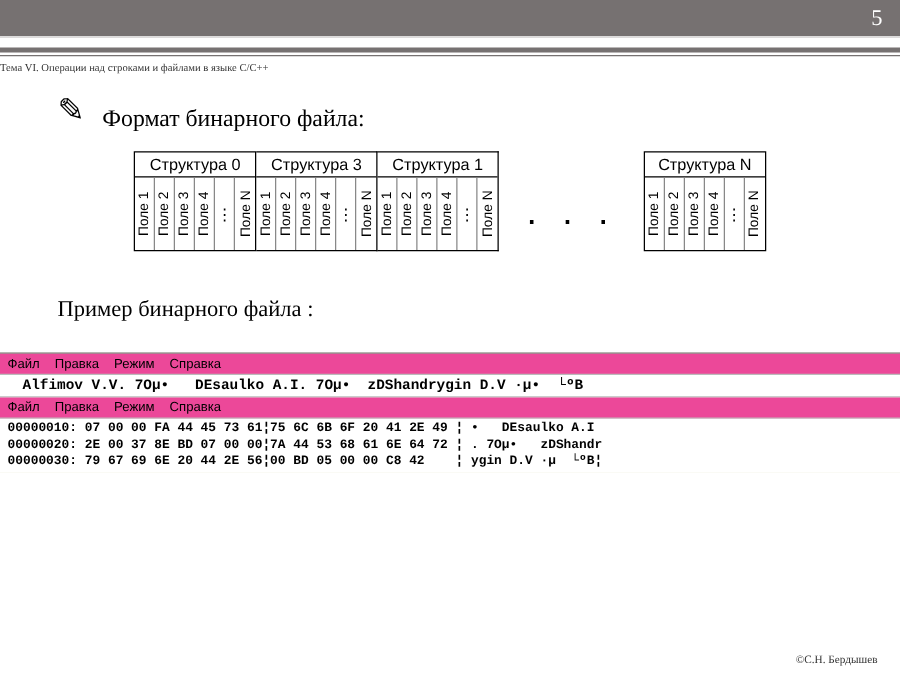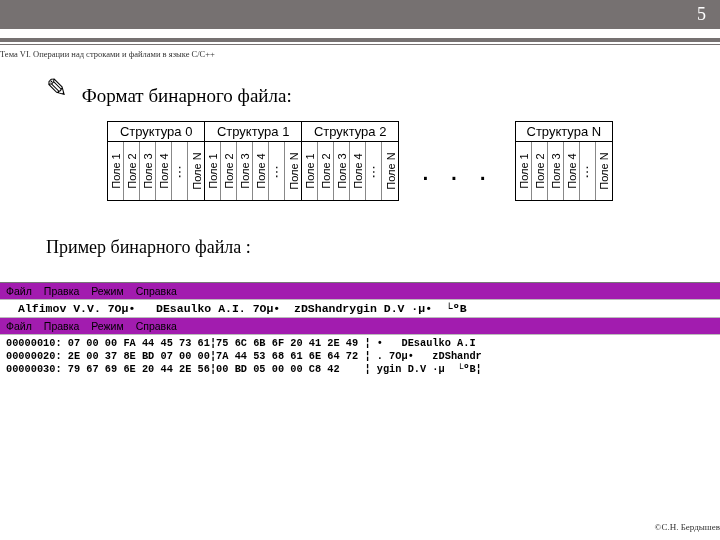--- a/index.html
+++ b/index.html
@@ -195,7 +195,7 @@
     </div>
   </div>
   <div class="struct-box">
-    <div class="struct-header">Структура 1</div>
+    <div class="struct-header">Структура 3</div>
     <div class="fields-row">
       <div class="field-cell">
           <span class="vtext">Поле 1</span>

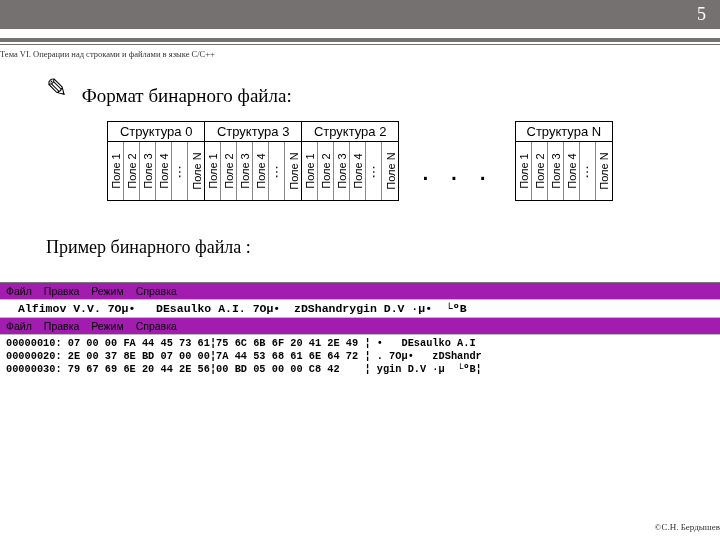--- a/index.html
+++ b/index.html
@@ -218,7 +218,7 @@
     </div>
   </div>
   <div class="struct-box">
-    <div class="struct-header">Структура 2</div>
+    <div class="struct-header">Структура 1</div>
     <div class="fields-row">
       <div class="field-cell">
           <span class="vtext">Поле 1</span>

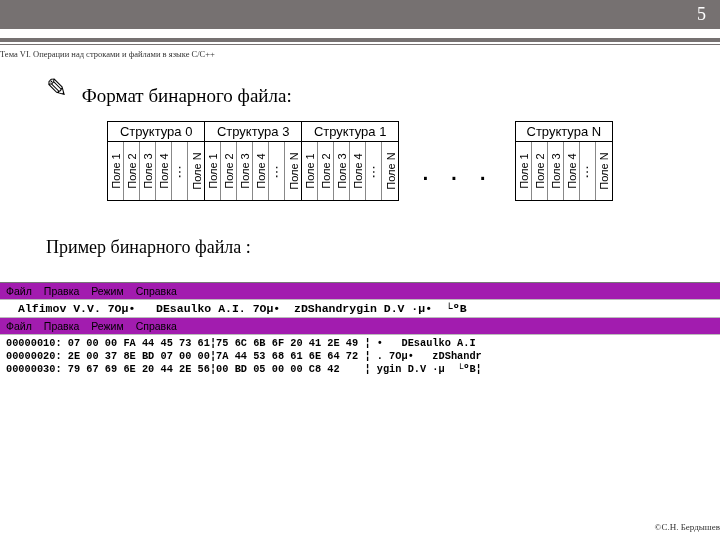--- a/index.html
+++ b/index.html
@@ -119,7 +119,7 @@
     font-size: 10.3px;
   }
   .menu-row {
-    background: #a21caf;
+    background: #ec4899;
     padding: 2px 6px;
     font-family: Tahoma, Arial, sans-serif;
     font-size: 10.5px;

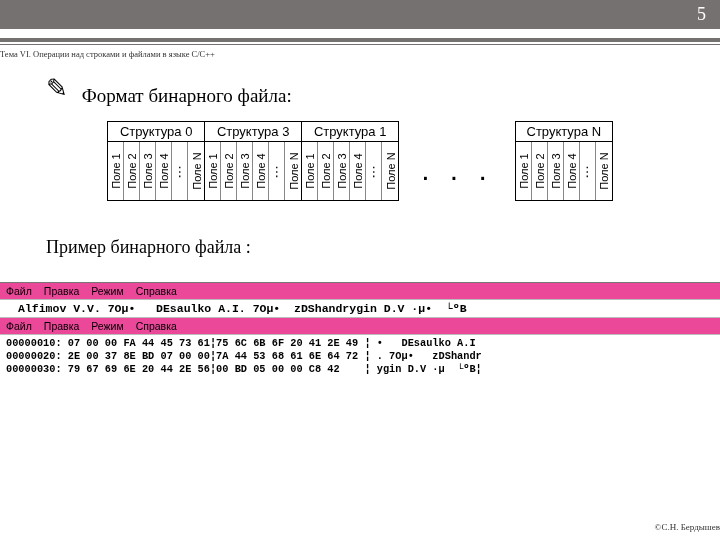--- a/index.html
+++ b/index.html
@@ -148,7 +148,7 @@
   .footer {
     position: absolute;
     bottom: 8px;
-    right: 0;
+    right: 18px;
     font-size: 9px;
     font-family: "Times New Roman", serif;
     color: #333;

